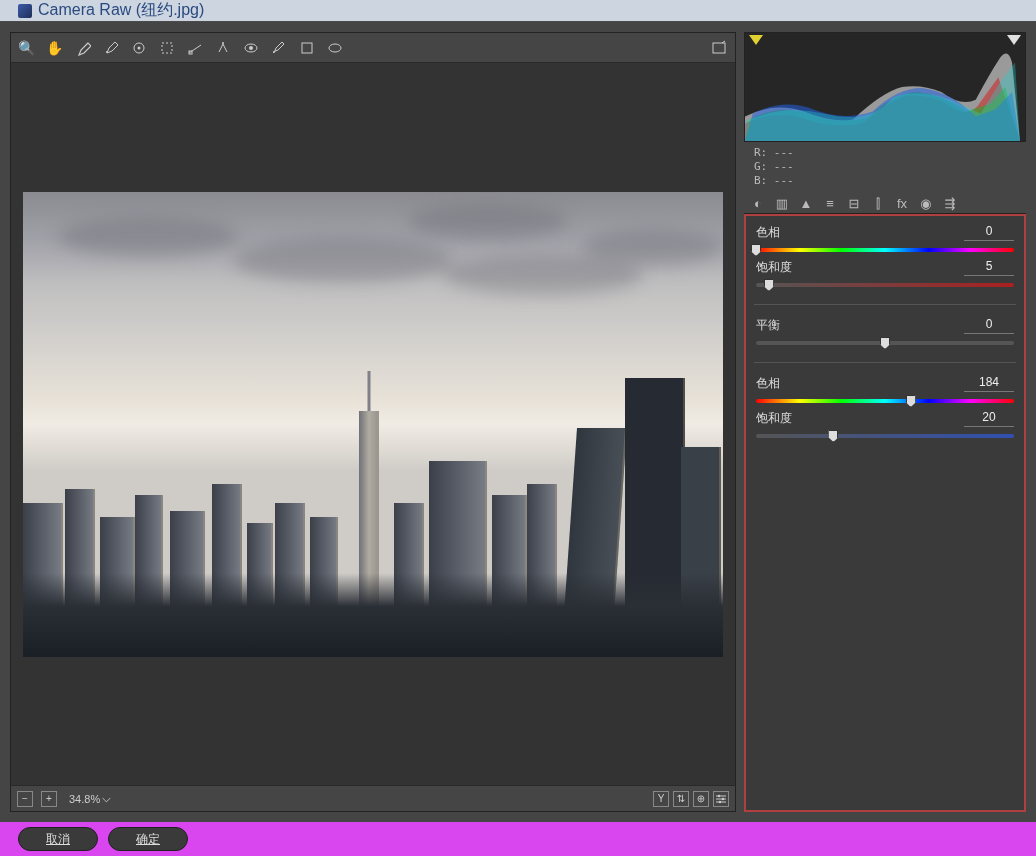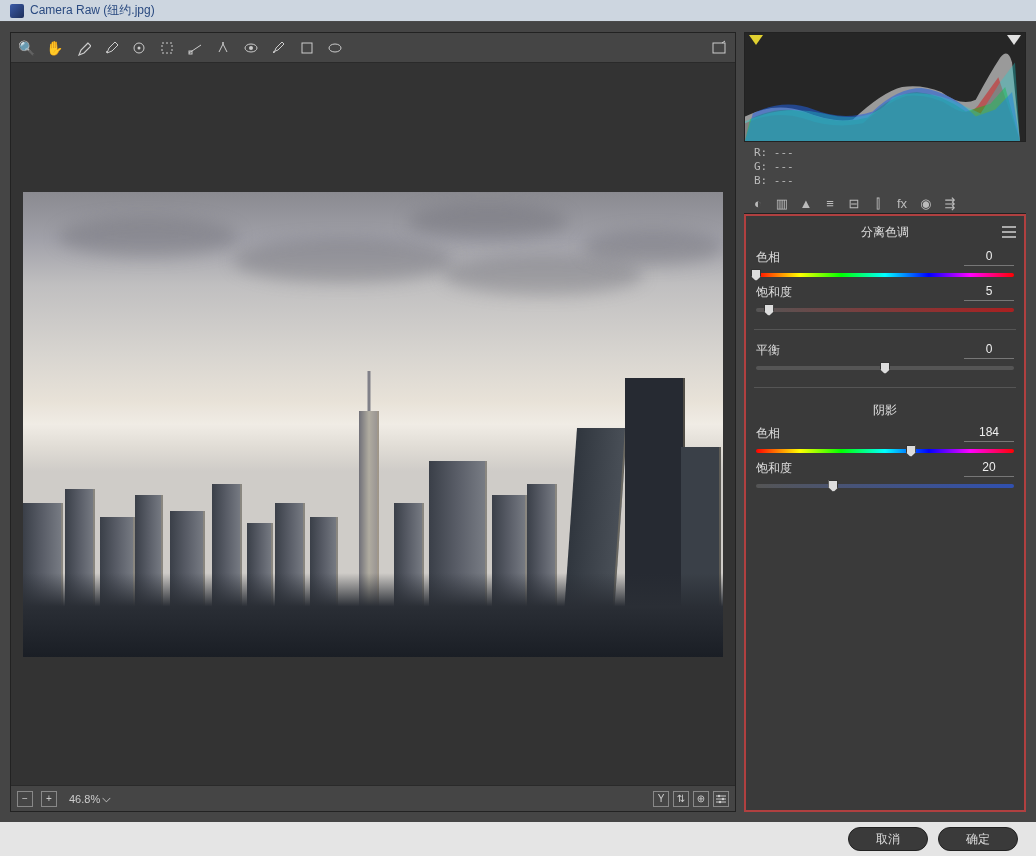--- a/index.html
+++ b/index.html
@@ -17,9 +17,9 @@
     height: 22px;
     display: flex;
     align-items: center;
-    padding: 0 10px;
+    padding: 0 18px;
     color: #2a4a80;
-    font-size: 12px;
+    font-size: 16px;
     border-bottom: 1px solid #4a4a4a;
   }
   .acr-icon {

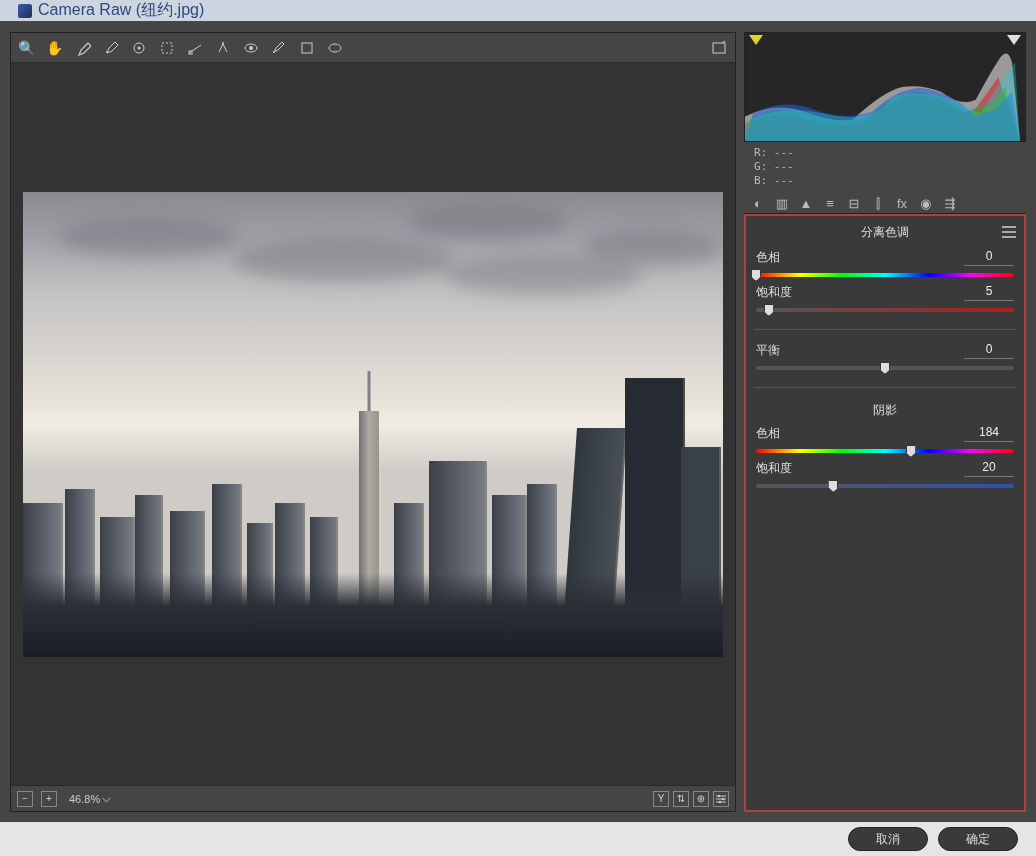--- a/index.html
+++ b/index.html
@@ -459,14 +459,6 @@
     </div>
 
     <div class="panel-body">
-      <div class="panel-title">
-        <span>分离色调</span>
-        <div class="panel-menu">
-            <span></span>
-            <span></span>
-            <span></span>
-          </div>
-      </div>
 
 
       <div class="slider-row">

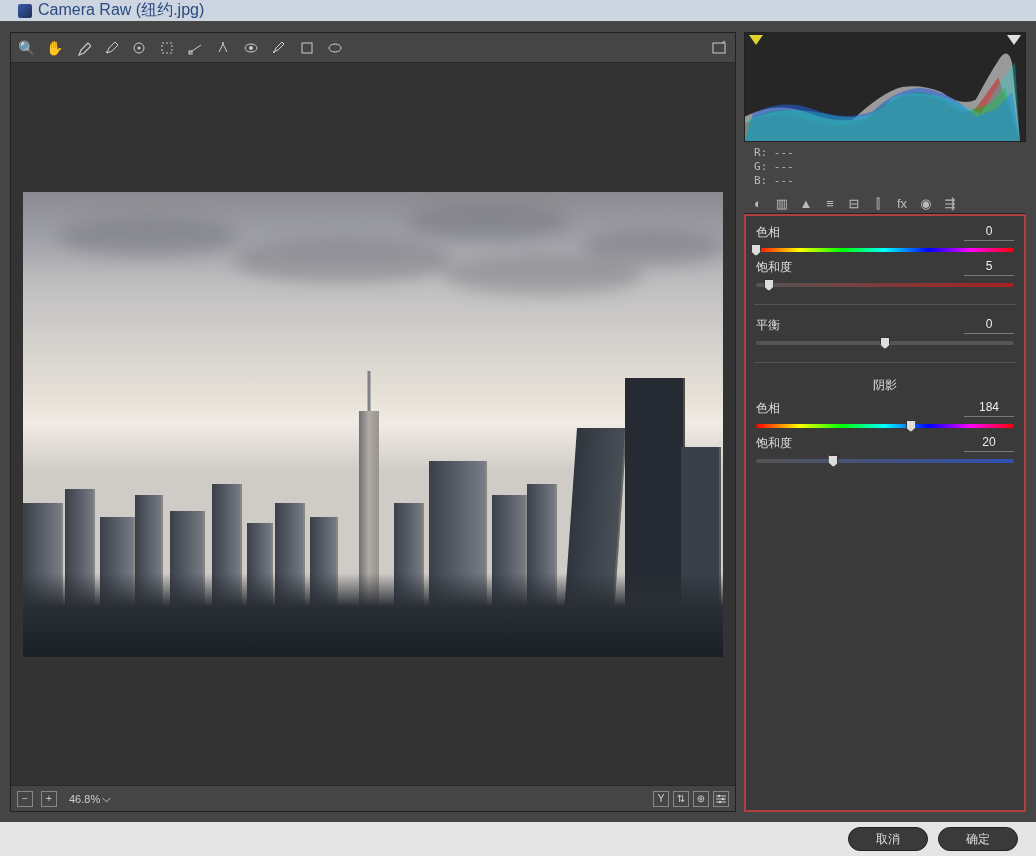--- a/index.html
+++ b/index.html
@@ -498,7 +498,6 @@
 
       <div class="divider"></div>
 
-      <div class="section-head">阴影</div>
 
       <div class="slider-row">
         <div class="slider-label-line">

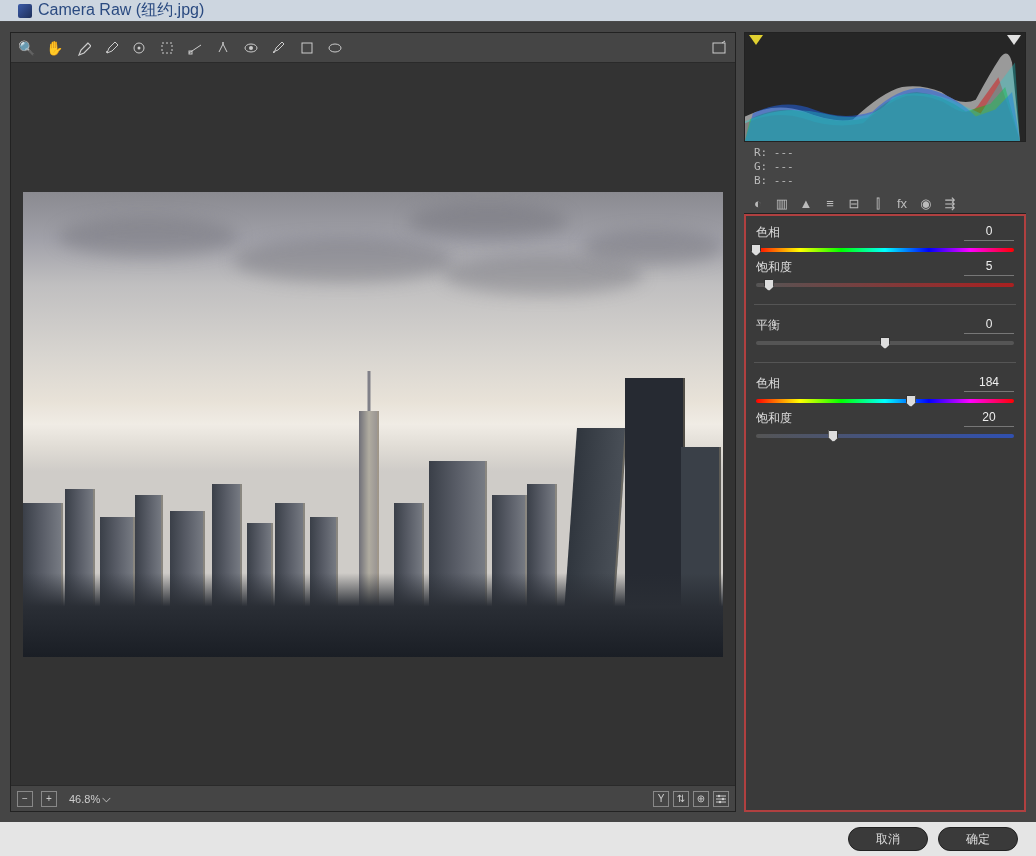--- a/index.html
+++ b/index.html
@@ -405,7 +405,7 @@
       <div class="stat-btn">−</div>
       <div class="stat-btn">+</div>
       <div class="zoom-dropdown">
-        <span>46.8%</span>
+        <span>34.8%</span>
         <span>⌵</span>
       </div>
       <div class="stat-right">

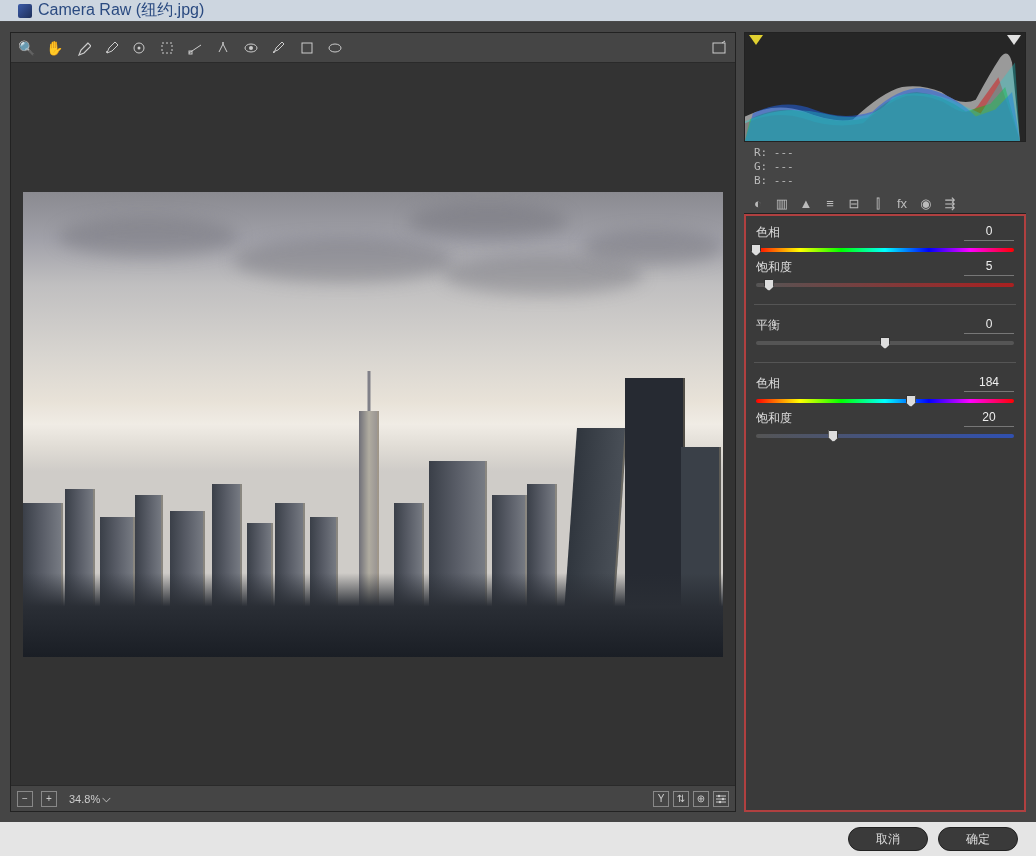--- a/index.html
+++ b/index.html
@@ -272,12 +272,12 @@
   }
   .footer {
     height: 34px;
-    background:#e5e5e5;
+    background:#d946ef;
     display:flex;
     align-items:center;
-    justify-content:flex-end;
     gap:10px;
     padding: 0 18px;
+    text-decoration: underline;
   }
   .btn {
     width: 80px;

